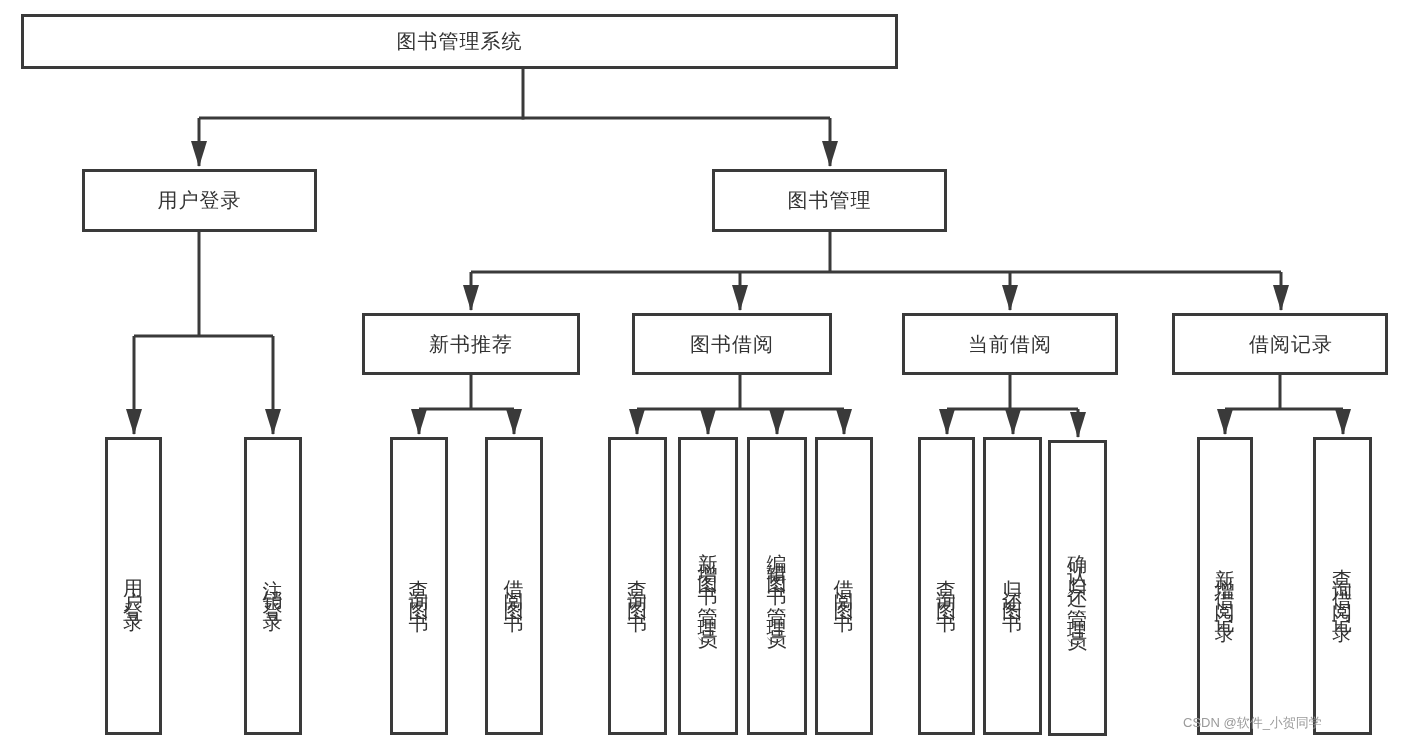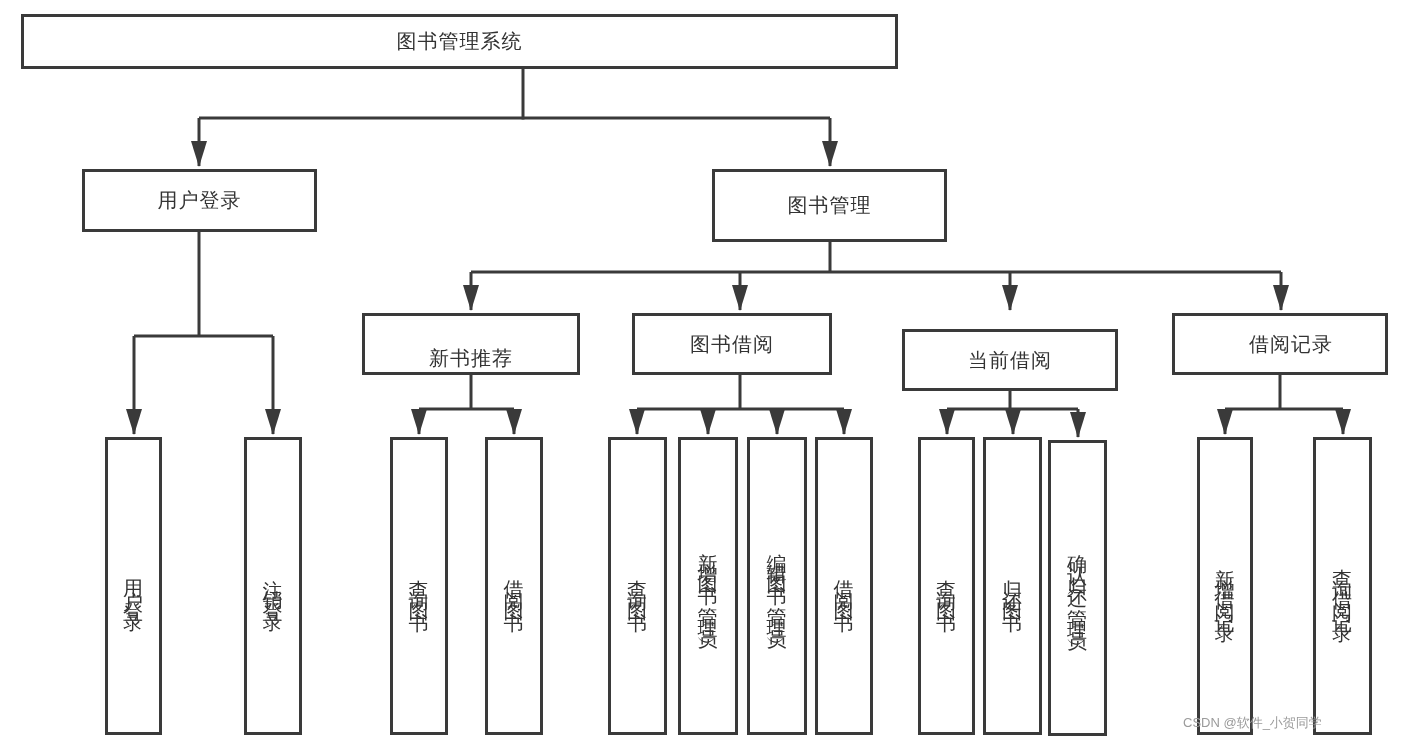--- a/index.html
+++ b/index.html
@@ -66,7 +66,7 @@
   
   .n-root        {left:21px;  top:14px;  width:877px; height:55px;}
   .n-user-login  {left:82px;  top:169px; width:235px;  height:63px;}
-  .n-book-mgmt   {left:712px; top:169px; width:235px;  height:73px;}
+  .n-book-mgmt   {left:712px; top:169px; width:235px;  height:63px;}
   .n-new-rec     {left:362px; top:313px; width:218px;  height:62px;align-items:flex-end;}
   .n-book-borrow {left:632px; top:313px; width:200px;  height:62px;}
   .n-cur-borrow  {left:902px; top:313px; width:216px;  height:62px;margin-top:16px;}

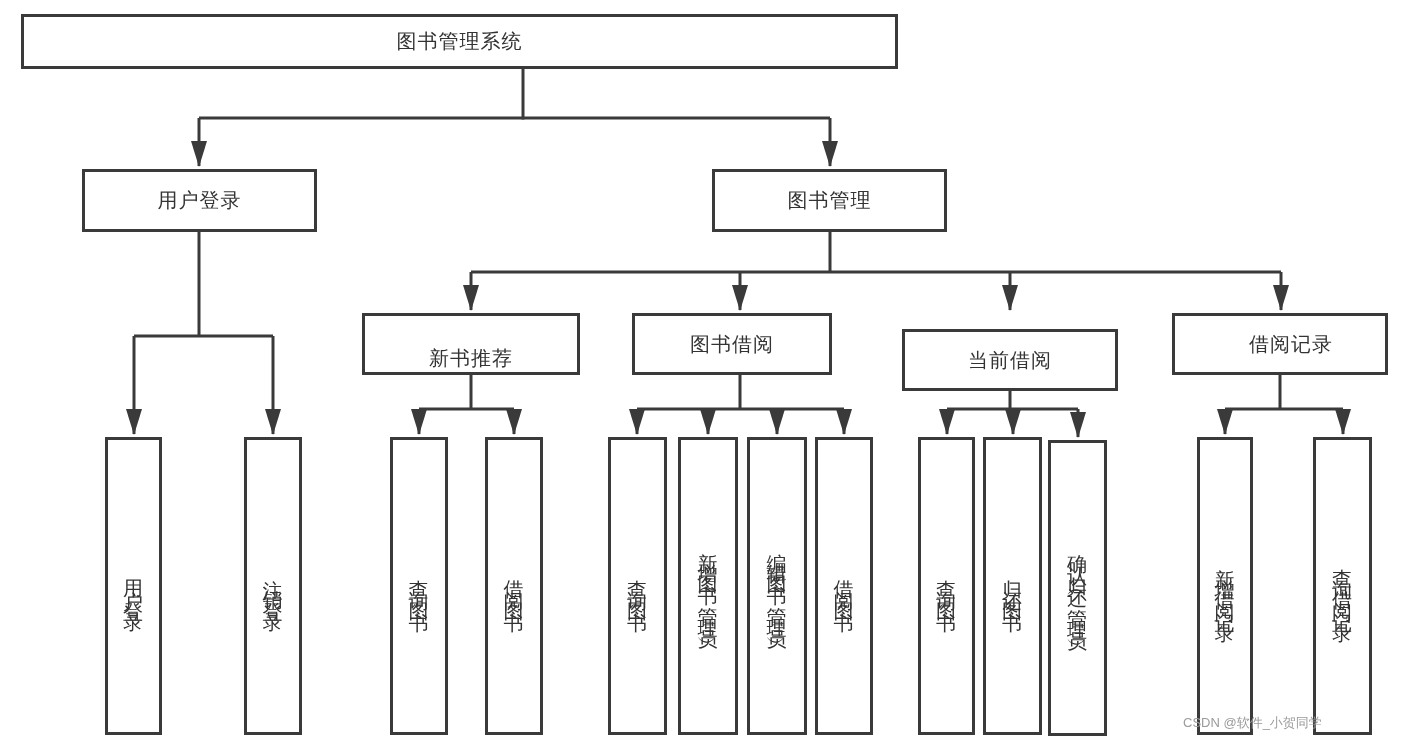--- a/index.html
+++ b/index.html
@@ -67,7 +67,7 @@
   .n-root        {left:21px;  top:14px;  width:877px; height:55px;}
   .n-user-login  {left:82px;  top:169px; width:235px;  height:63px;}
   .n-book-mgmt   {left:712px; top:169px; width:235px;  height:63px;}
-  .n-new-rec     {left:362px; top:313px; width:218px;  height:62px;align-items:flex-end;}
+  .n-new-rec     {left:362px; top:313px; width:218px;  height:62px;}
   .n-book-borrow {left:632px; top:313px; width:200px;  height:62px;}
   .n-cur-borrow  {left:902px; top:313px; width:216px;  height:62px;margin-top:16px;}
   .n-borrow-rec  {left:1172px;top:313px; width:216px;  height:62px;padding-left:22px;}

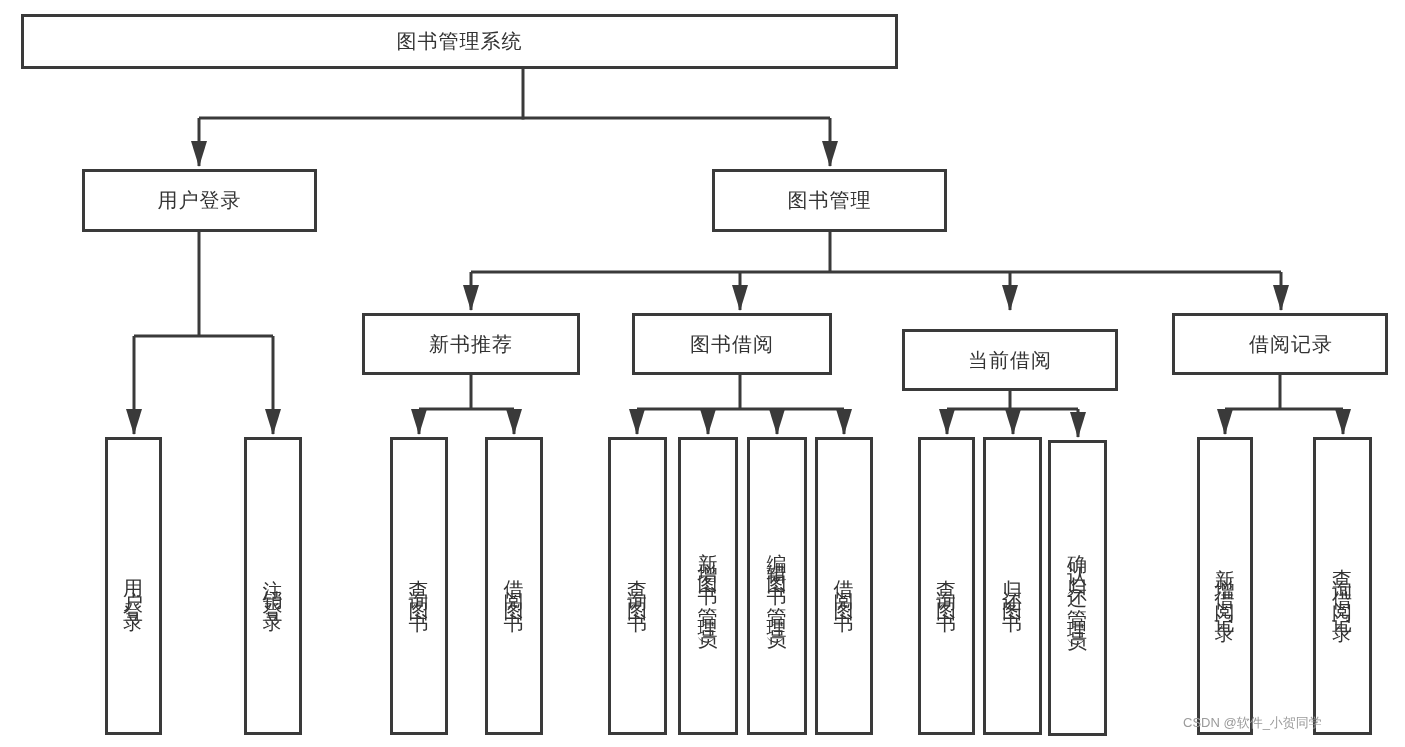--- a/index.html
+++ b/index.html
@@ -69,7 +69,7 @@
   .n-book-mgmt   {left:712px; top:169px; width:235px;  height:63px;}
   .n-new-rec     {left:362px; top:313px; width:218px;  height:62px;}
   .n-book-borrow {left:632px; top:313px; width:200px;  height:62px;}
-  .n-cur-borrow  {left:902px; top:313px; width:216px;  height:62px;margin-top:16px;}
+  .n-cur-borrow  {left:902px; top:313px; width:216px;  height:62px;}
   .n-borrow-rec  {left:1172px;top:313px; width:216px;  height:62px;padding-left:22px;}
   .n-l-login     {left:105px; top:437px; width:57px;   height:298px;}
   .n-l-logout    {left:244px; top:437px; width:58px;   height:298px;}

